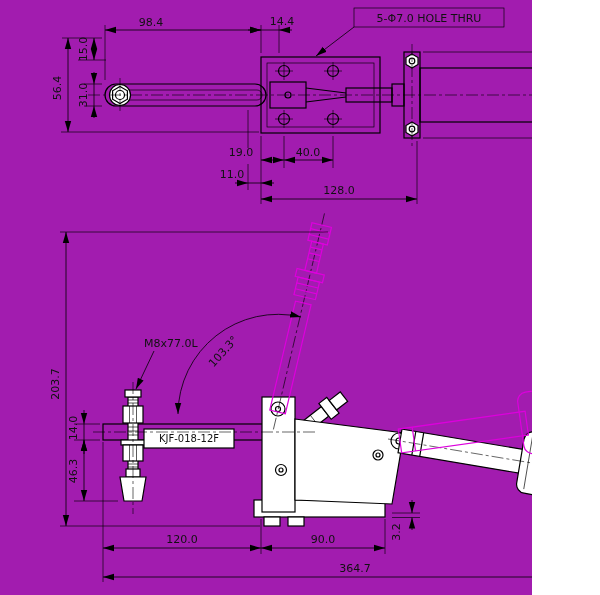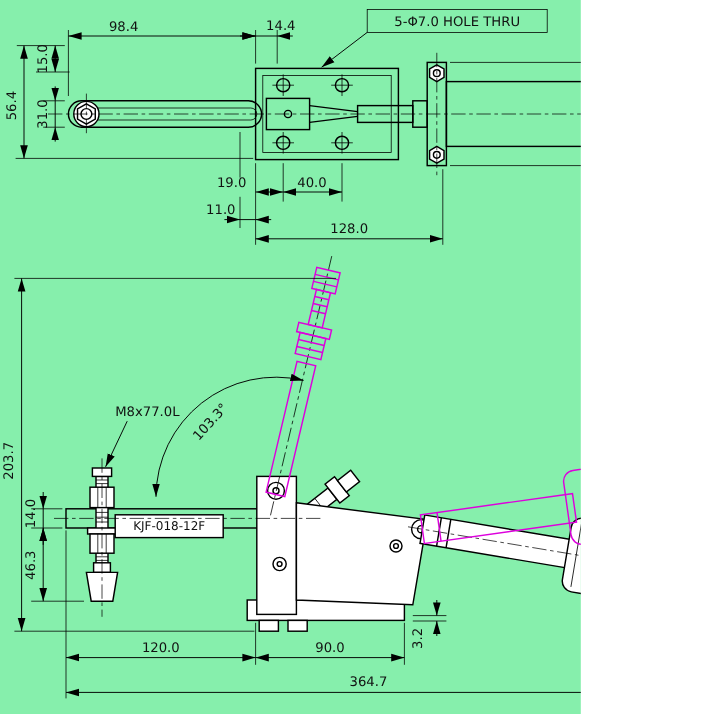--- a/index.html
+++ b/index.html
@@ -3,7 +3,7 @@
 <meta charset="utf-8">
 <style>
   html,body { margin:0; padding:0; background:#ffffff; }
-  #sheet { width:484px; height:595px; background:#86efac; position:relative; overflow:hidden; }
+  #sheet { width:484px; height:595px; background:#a21caf; position:relative; overflow:hidden;padding-left:48px; }
   svg { display:block; }
   svg text { font-family:"DejaVu Sans", sans-serif; font-size:11px; fill:#111; stroke:none; }
   svg text.small { font-size:10px; }

